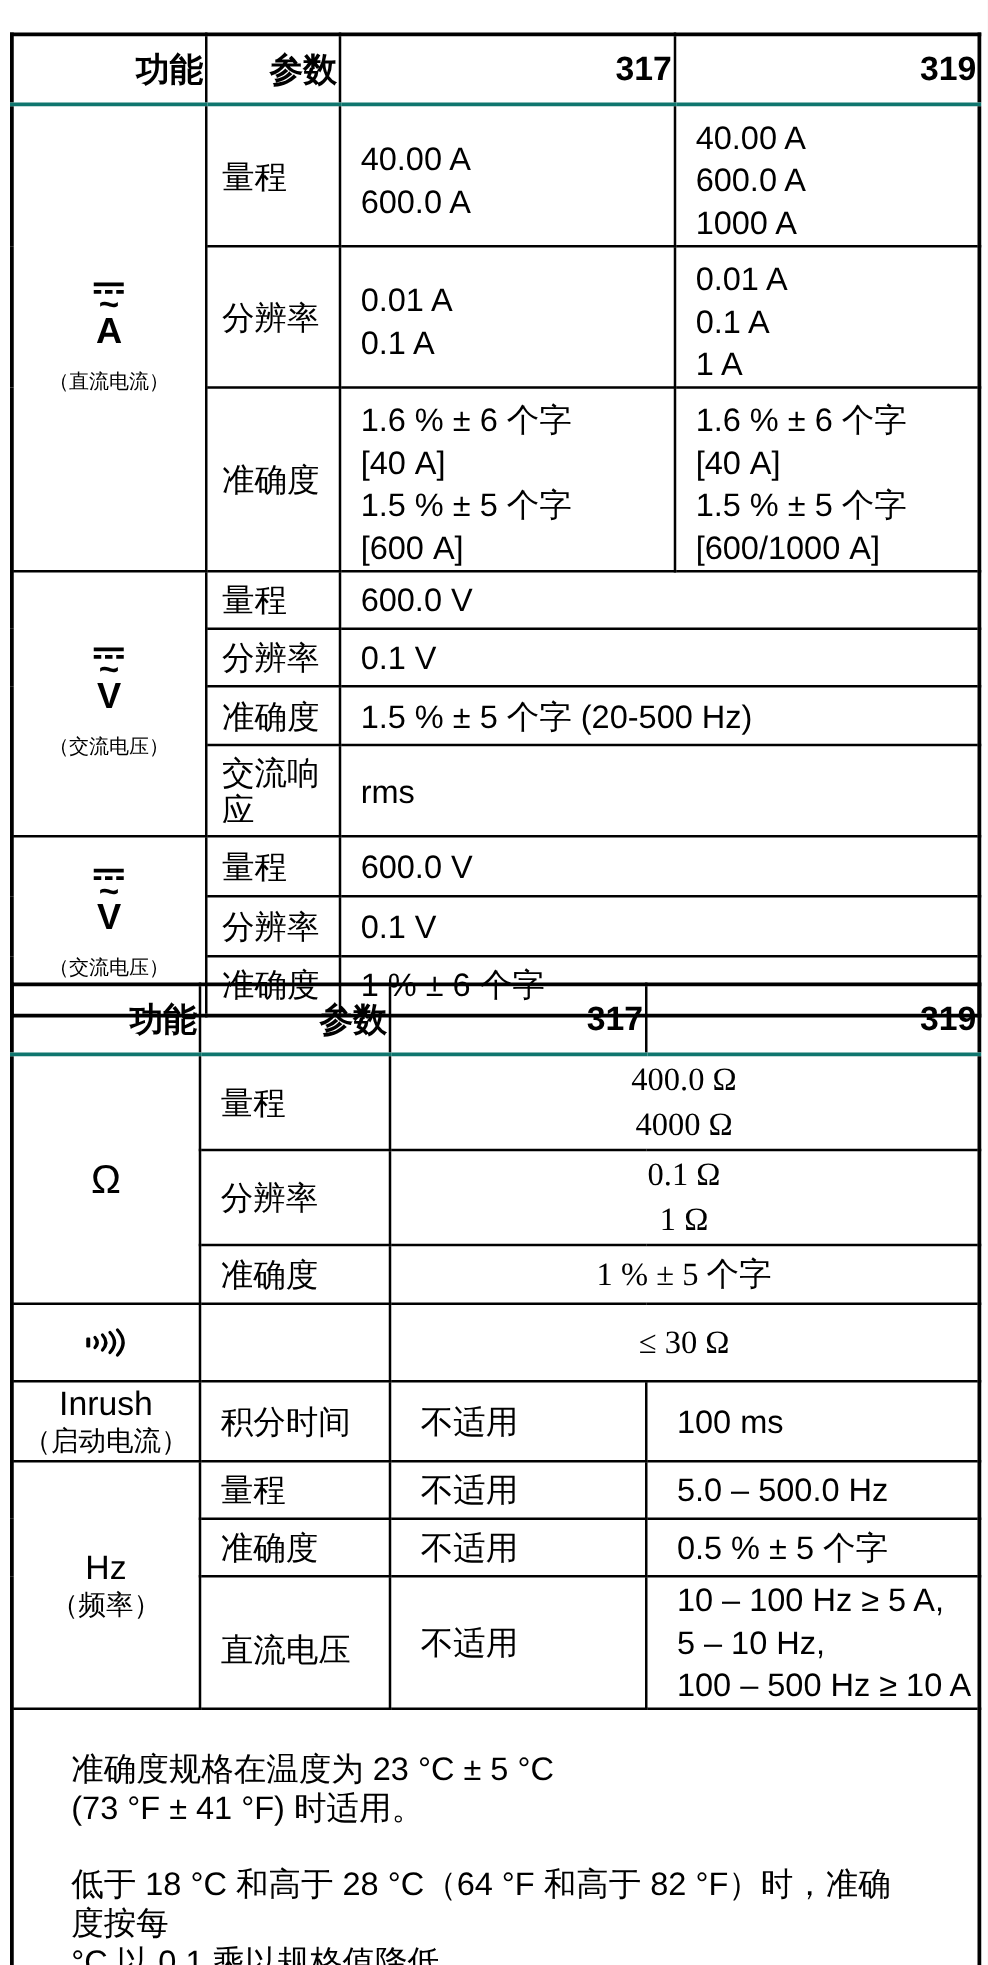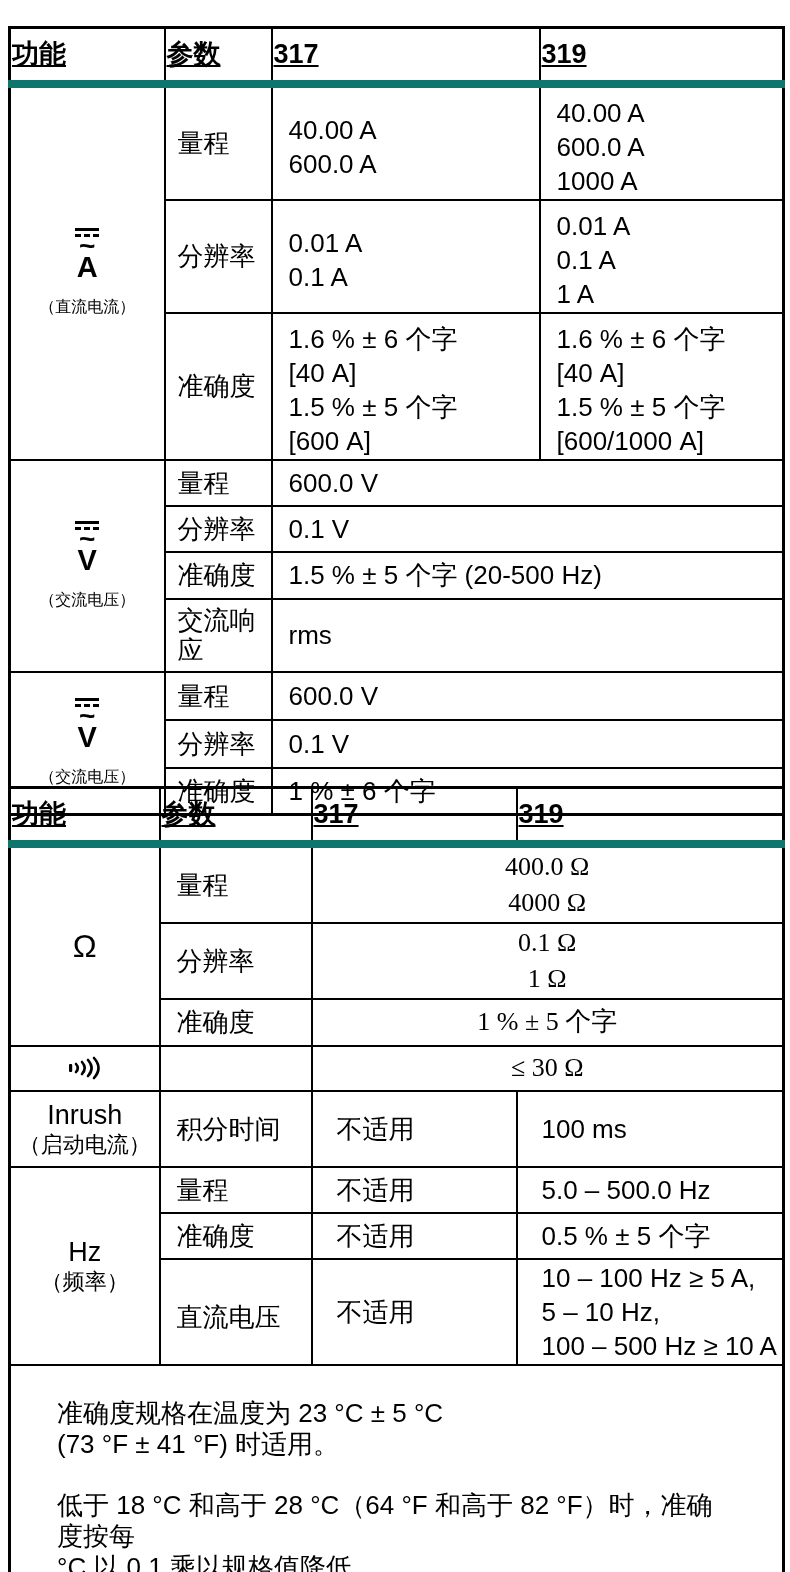--- a/index.html
+++ b/index.html
@@ -22,8 +22,8 @@
     font-size:26px;
   }
   tr.hdr td{
-    border-bottom:8px solid #0f766e;
-    text-align:left;font-weight:bold;font-size:27px;text-decoration:underline;
+    border-bottom:3px solid #0f766e;
+    text-align:right;font-weight:bold;font-size:27px;
   }
   td.param{padding-left:12px;font-size:25px;line-height:30px;}
   #table2 td.param{padding-left:16px;}

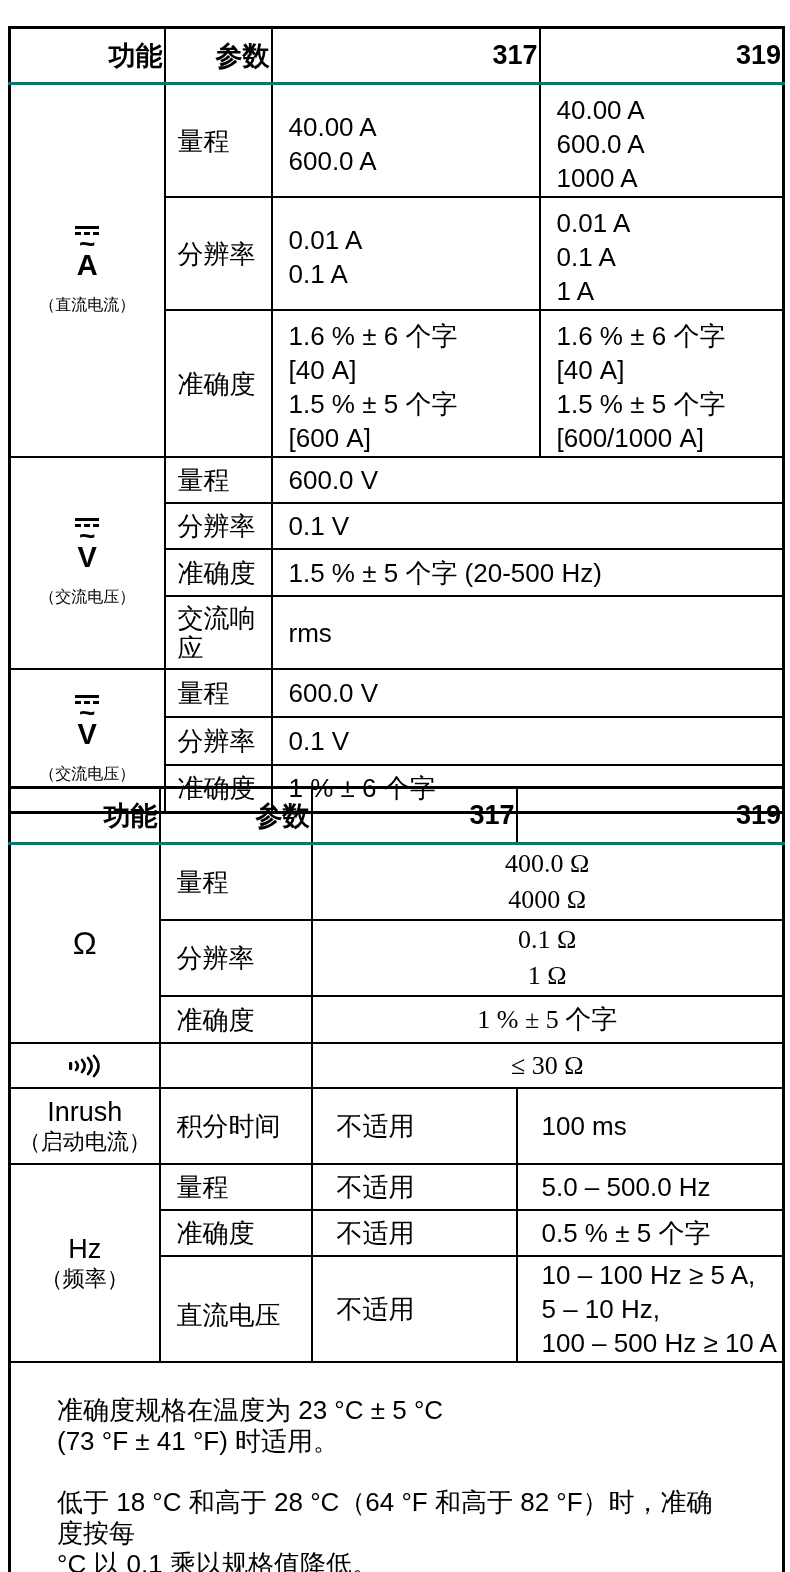--- a/index.html
+++ b/index.html
@@ -191,7 +191,7 @@
         <td class="cval" colspan="2">1 % ± 5 个字</td>
       </tr>
 
-      <tr style="height:45px">
+      <tr style="height:62px">
         <td class="fcell">
           <svg class="beeper" width="46" height="28" viewBox="0 0 46 28">
             <rect x="7" y="10" width="3.2" height="8" rx="1" fill="#000"></rect>

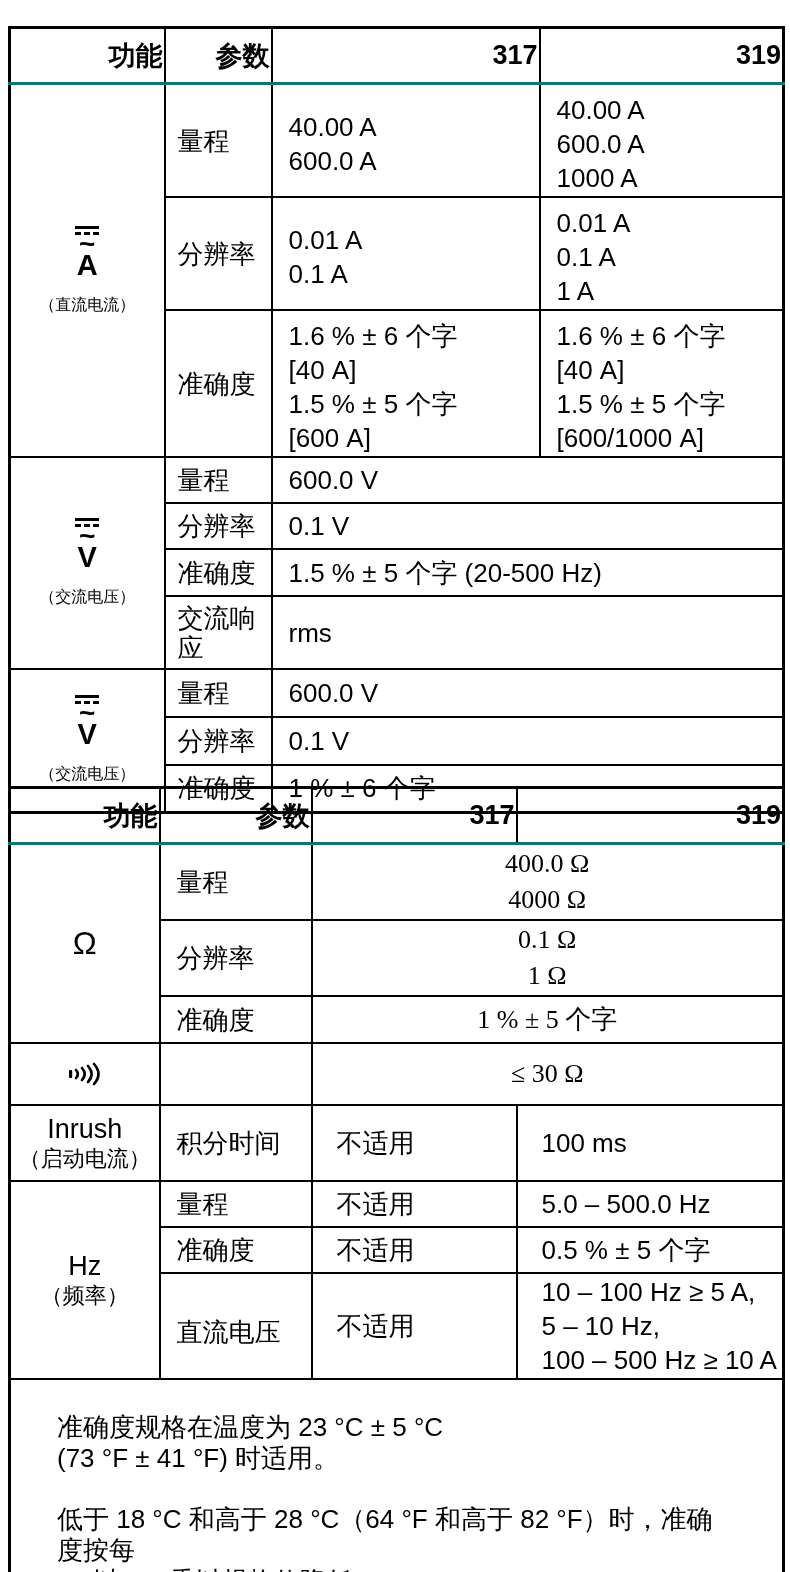--- a/index.html
+++ b/index.html
@@ -205,7 +205,7 @@
         <td class="cval" colspan="2">≤ 30 Ω</td>
       </tr>
 
-      <tr style="height:76px">
+      <tr style="height:64px">
         <td class="fcell">
           <div class="fname">Inrush</div>
           <div class="fsub">（启动电流）</div>

